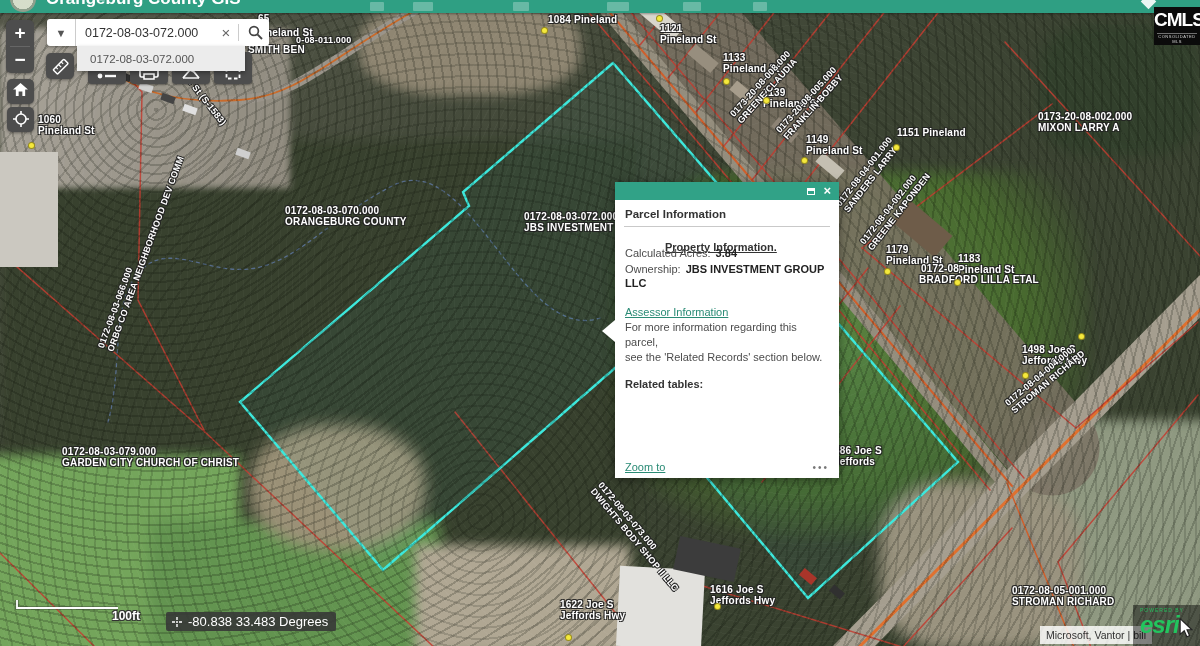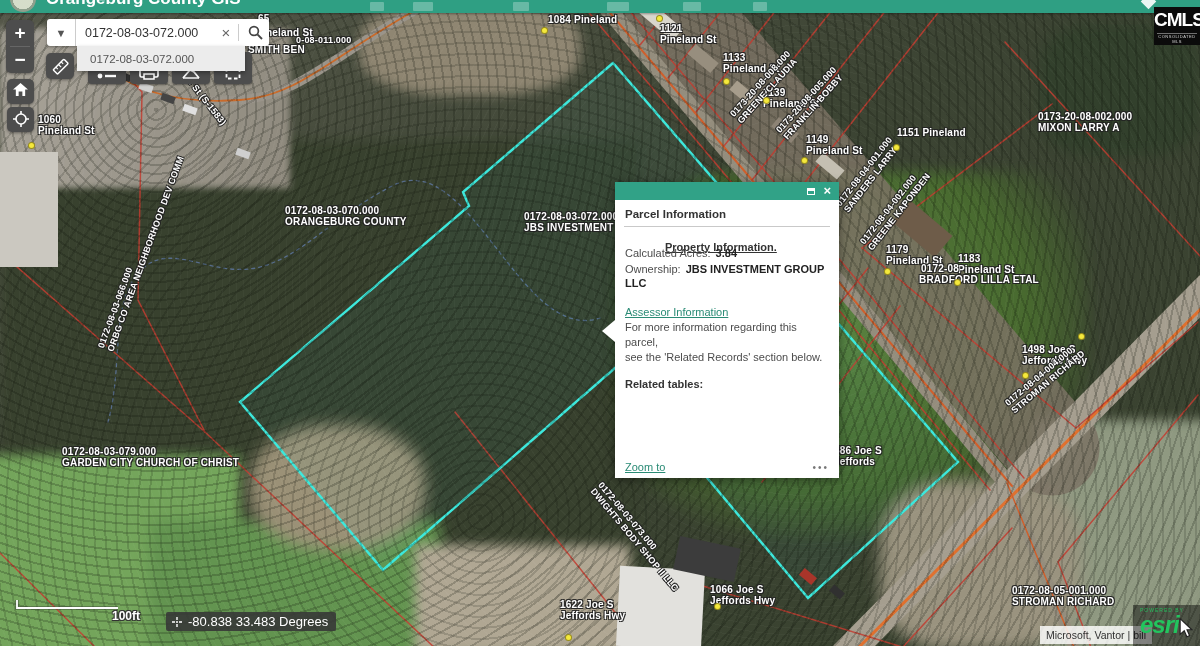--- a/index.html
+++ b/index.html
@@ -256,7 +256,7 @@
         <div>Jeffords Hwy</div>
       </div>
       <div class="map-label" style="left: 710px; top: 585px;">
-        <div>1066 Joe S</div>
+        <div>1616 Joe S</div>
         <div>Jeffords Hwy</div>
       </div>
       <div class="map-label" style="left: 1012px; top: 586px;">

